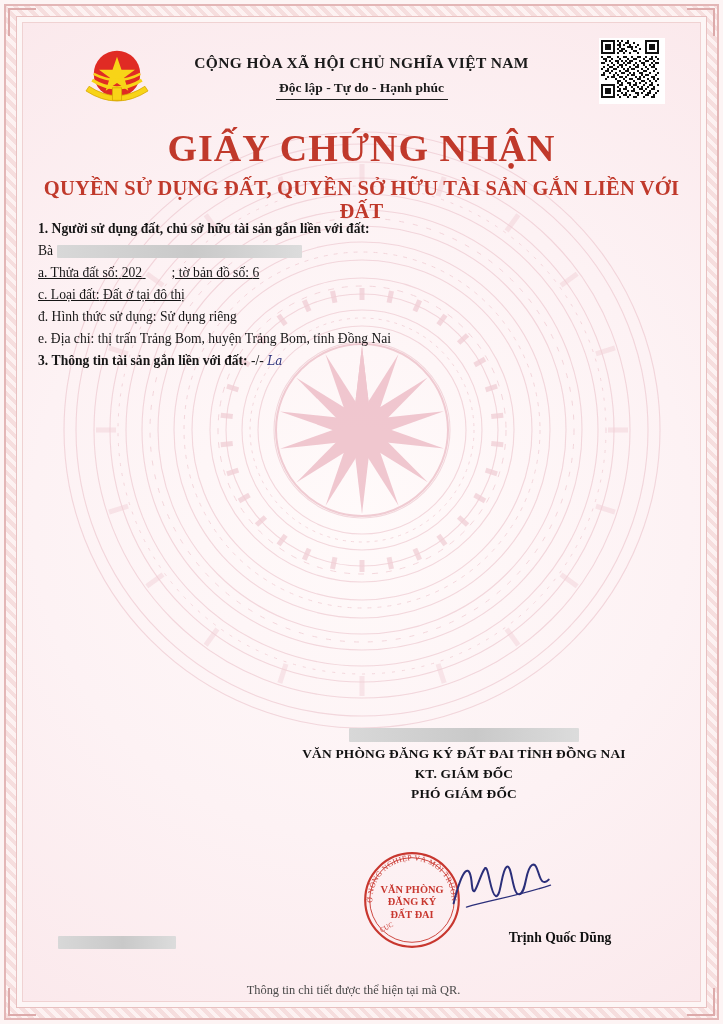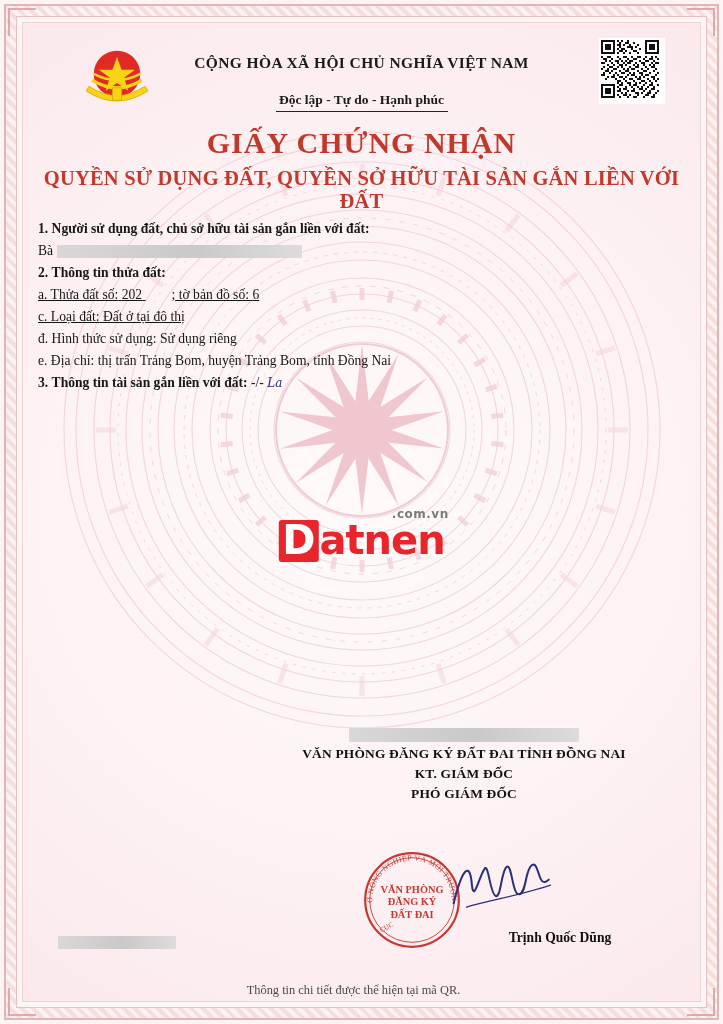--- a/index.html
+++ b/index.html
@@ -102,7 +102,7 @@
   .natl .line2 {
     font-size: 13.5px;
     font-weight: bold;
-    margin-top: 20px;
+    margin-top: 8px;
     color: #1a1a1a;
   }
   .natl .rule {

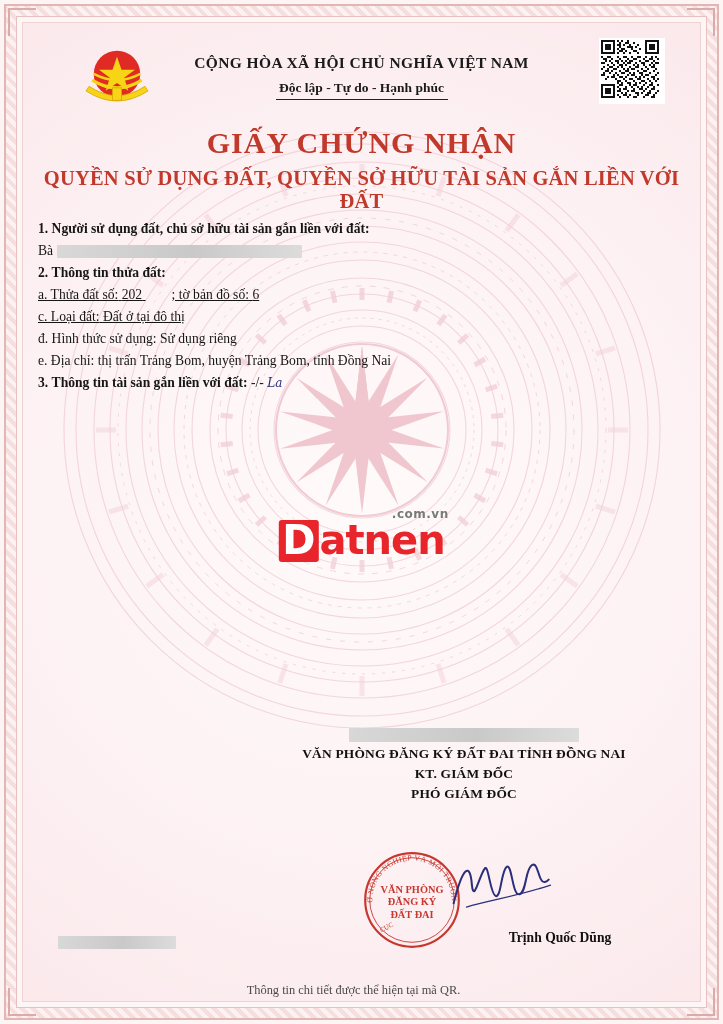--- a/index.html
+++ b/index.html
@@ -119,7 +119,7 @@
     text-align: center;
   }
   .title-1 {
-    font-size: 30px;
+    font-size: 38px;
     font-weight: bold;
     color: #c0392b;
     letter-spacing: 1px;

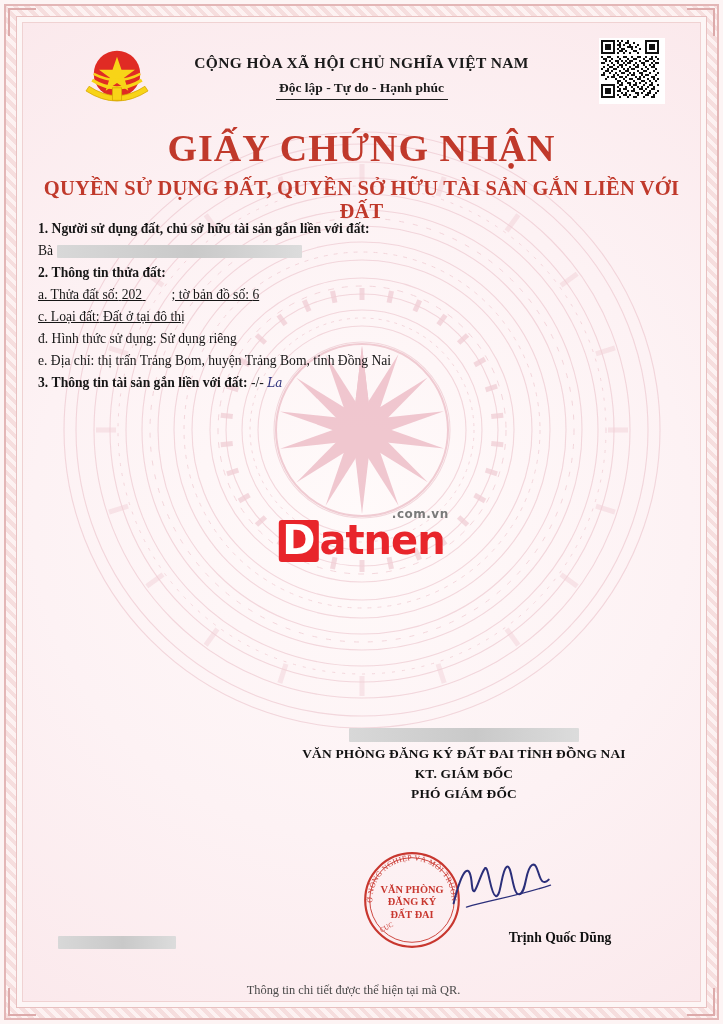--- a/index.html
+++ b/index.html
@@ -623,10 +623,6 @@
         <span>Bà</span><span class="redacted redact-name"></span>
       </div>
 
-      <div class="row">
-        <span class="bold">2.</span>
-        <span class="bold">Thông tin thửa đất:</span>
-      </div>
 
       <div class="row two-col">
         <div class="c1">

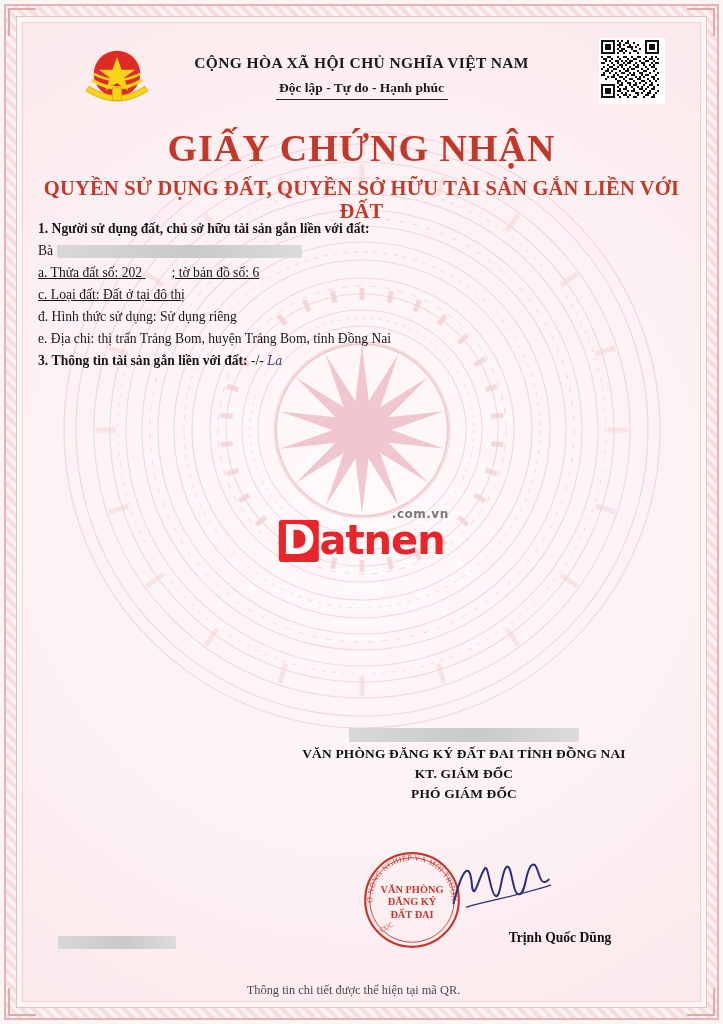--- a/index.html
+++ b/index.html
@@ -658,9 +658,6 @@
       </div>
     </div>
 
-    <div class="center-logo">
-      <div class="logo-main"><span class="boxd">D</span><span>atnen</span><span class="logo-tld">.com.vn</span></div>
-    </div>
 
     <div class="sign-block">
       <span class="redacted redact-office"></span>

